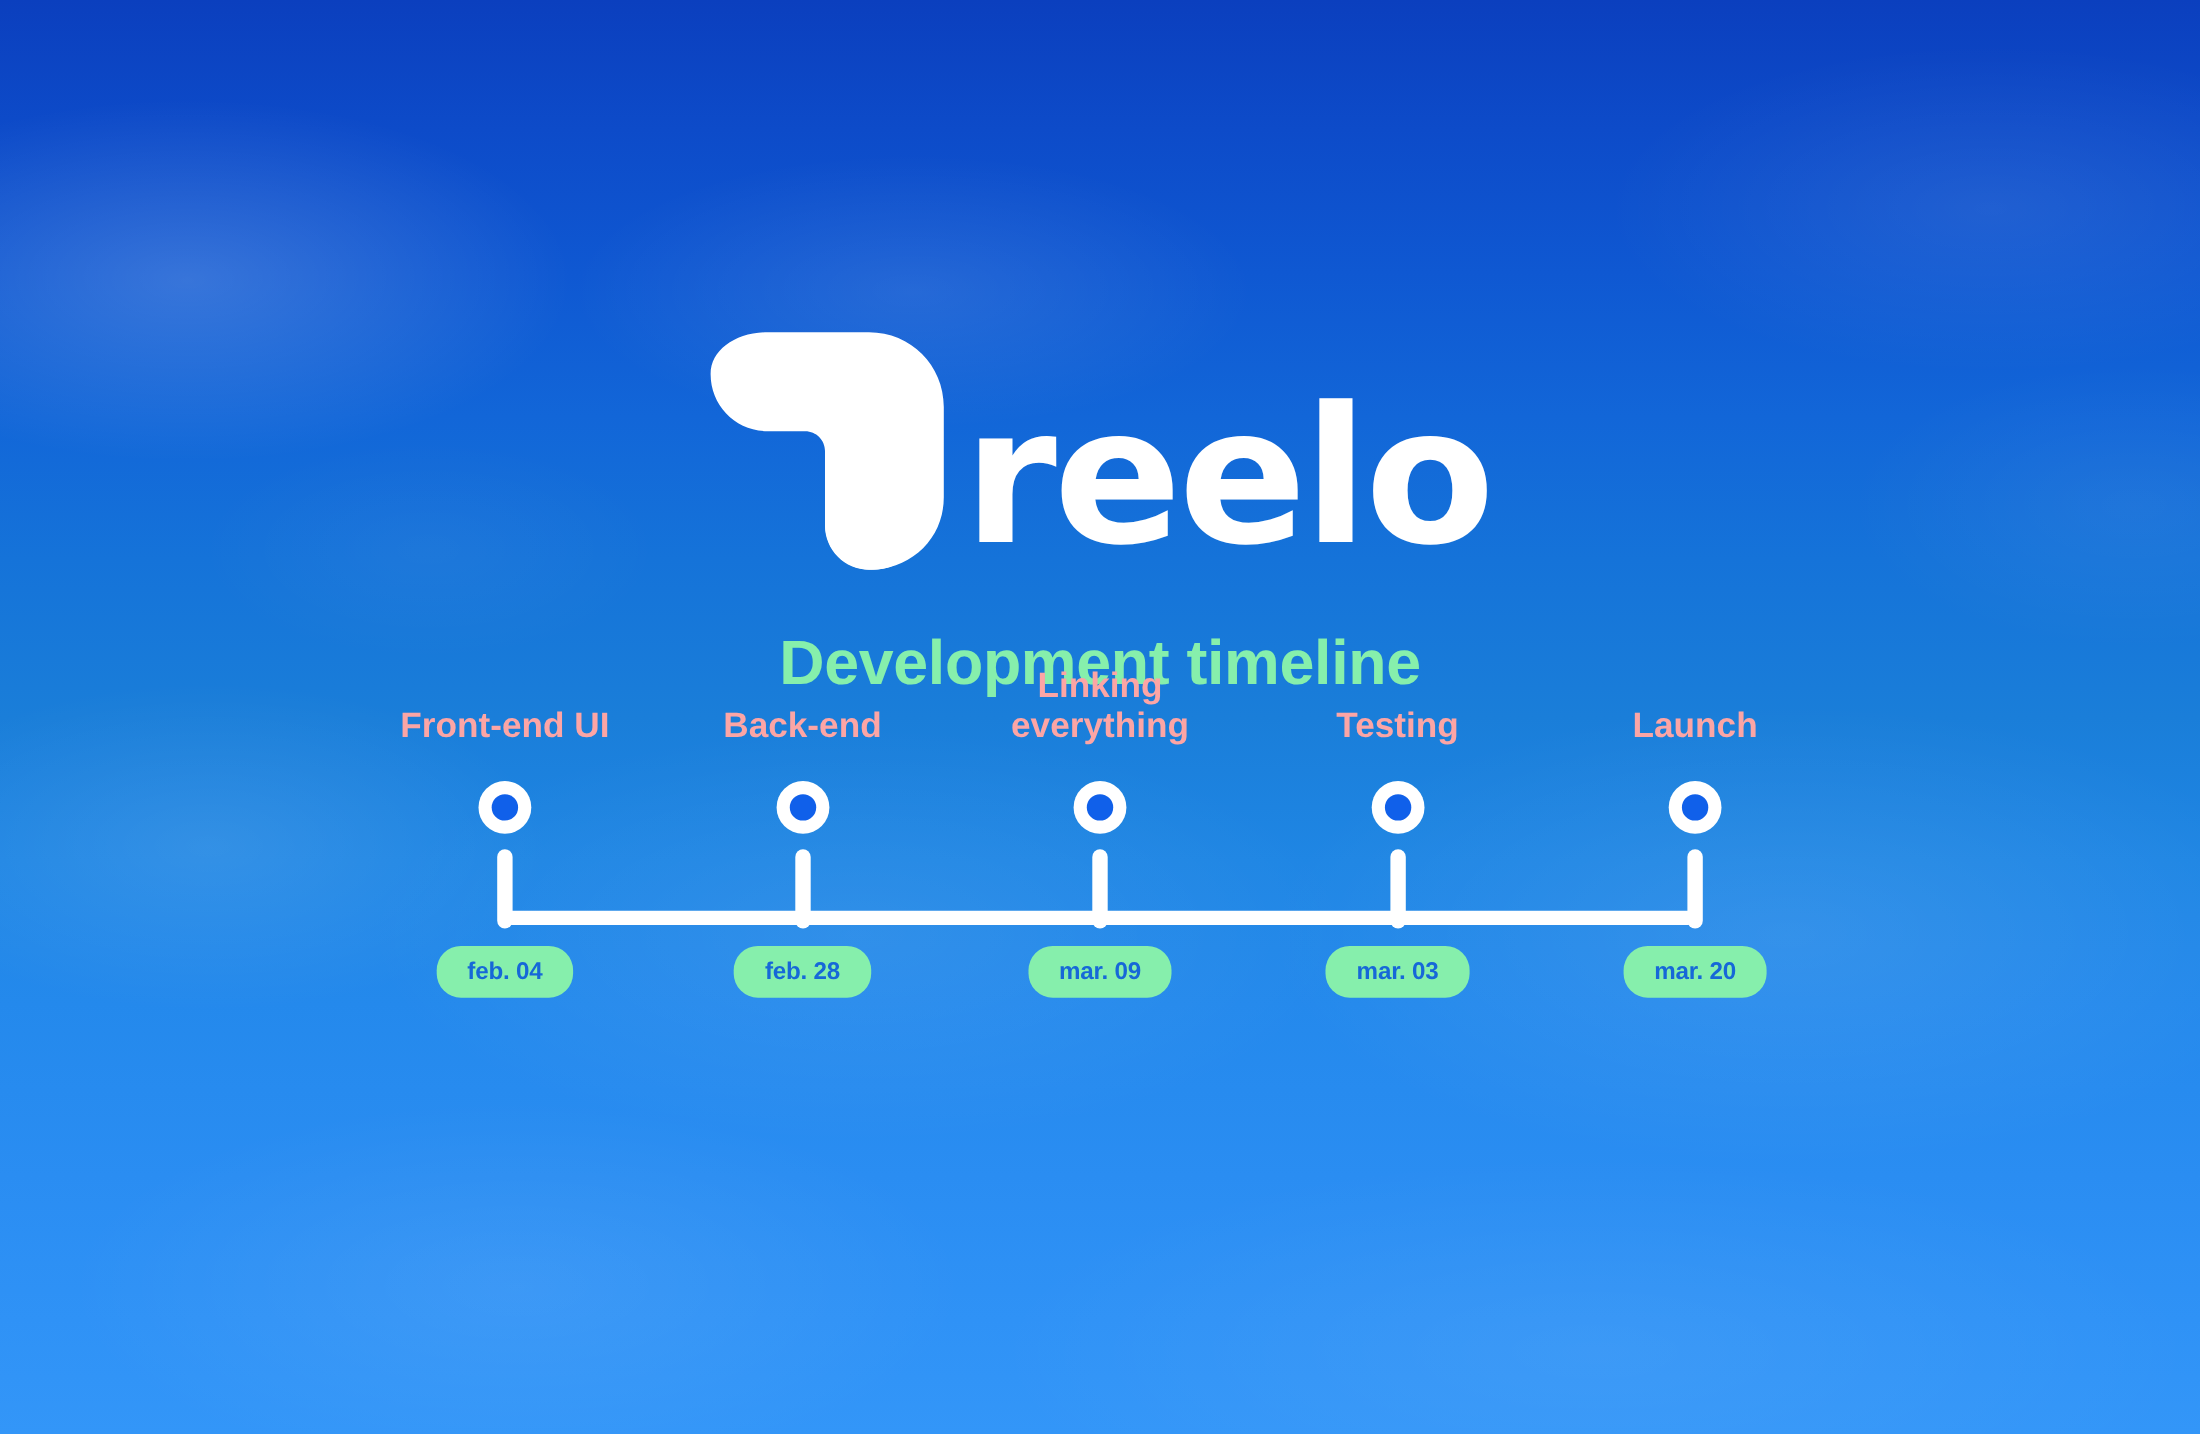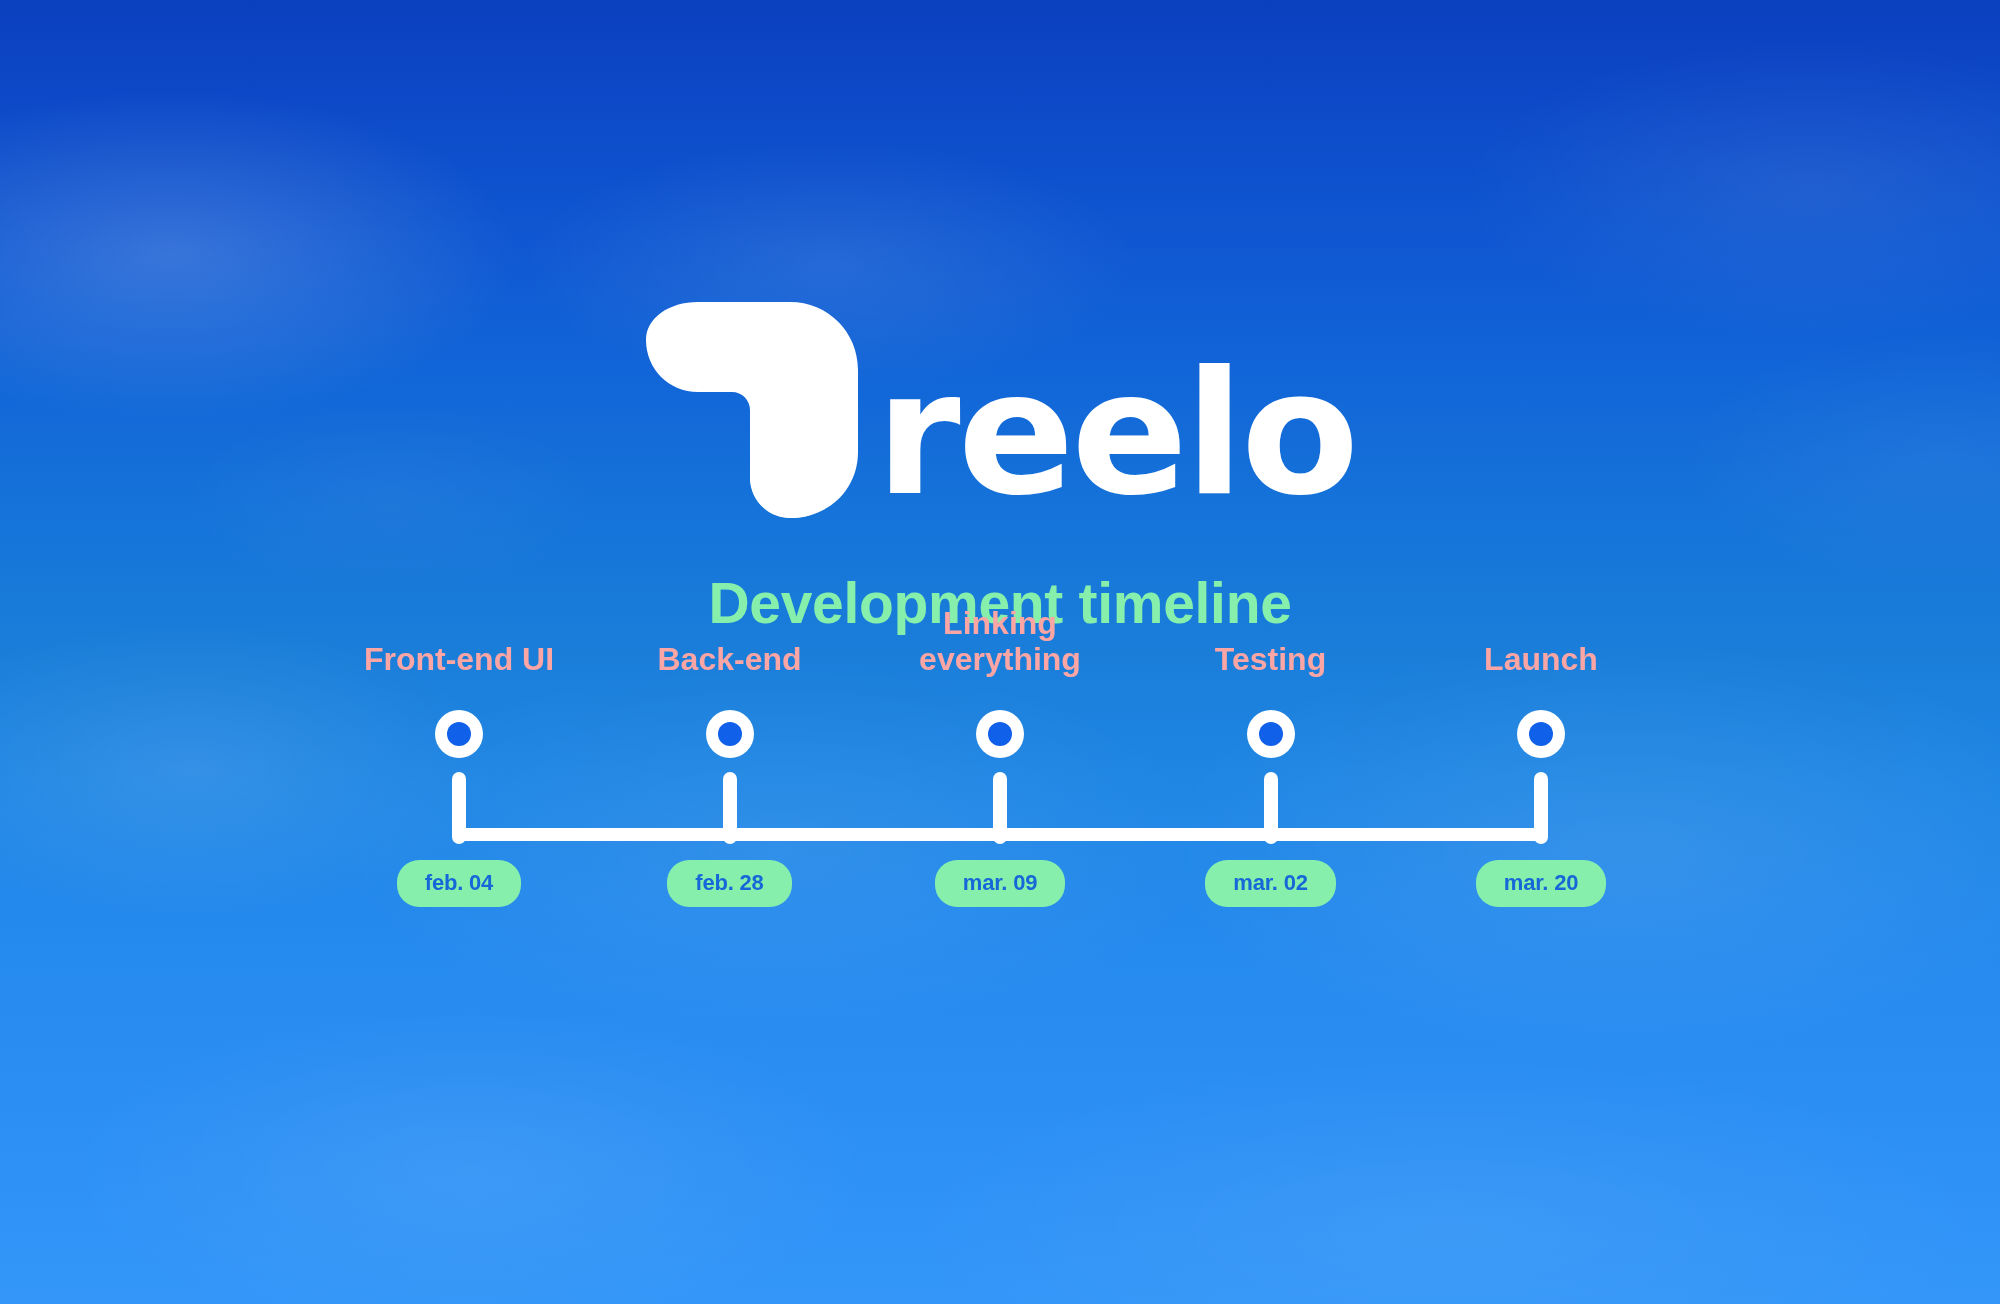--- a/index.html
+++ b/index.html
@@ -251,7 +251,7 @@
             <i style="background: rgb(16, 96, 234);"></i>
           </div>
           <div class="milestone-tick"></div>
-          <div class="milestone-date" style="color: rgb(22, 104, 216);">mar. 02</div>
+          <div class="milestone-date" style="color: rgb(22, 104, 216);">mar. 03</div>
         </div>
         <div class="milestone" style="left: 1391px;">
           <div class="milestone-label">Launch</div>

